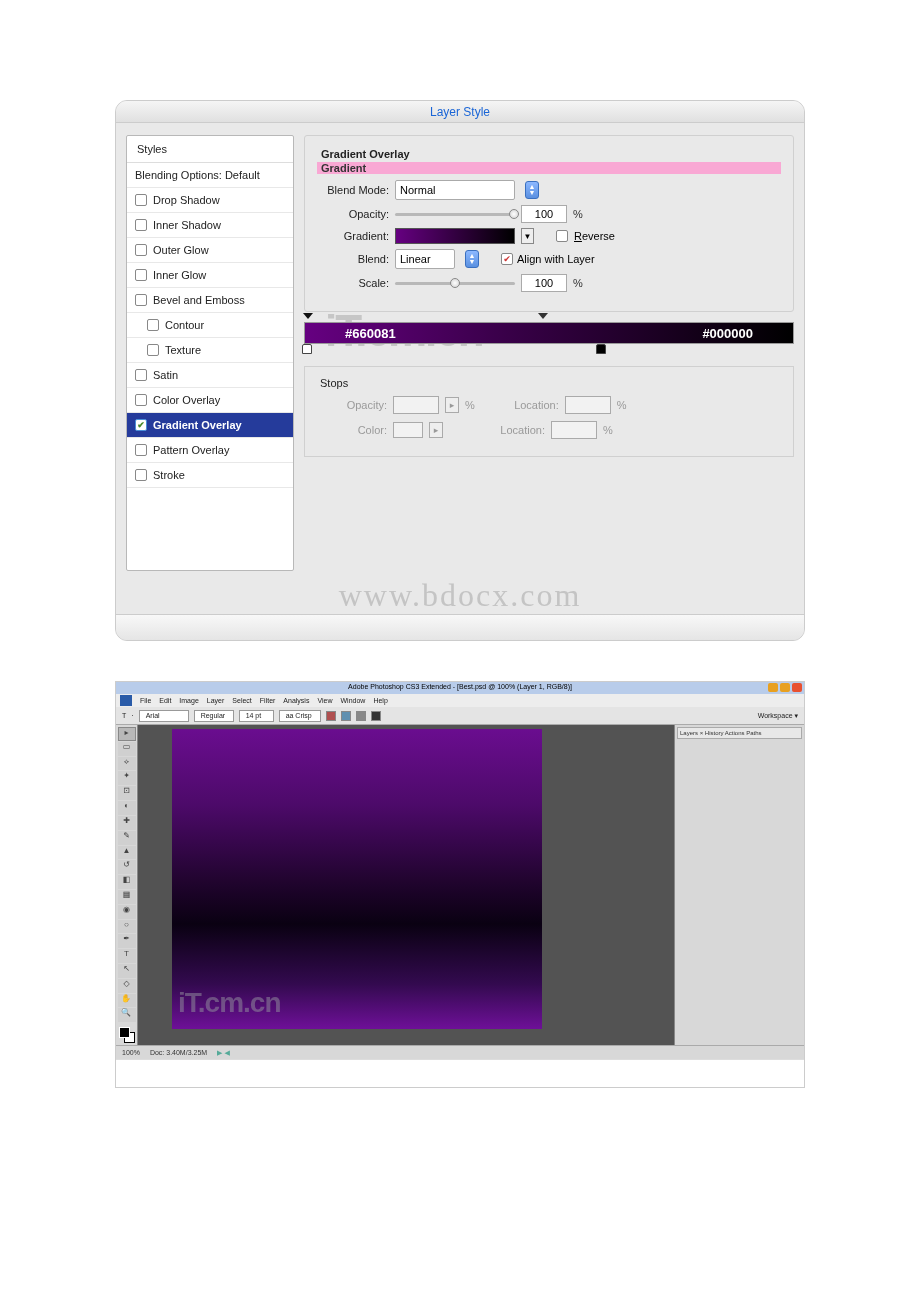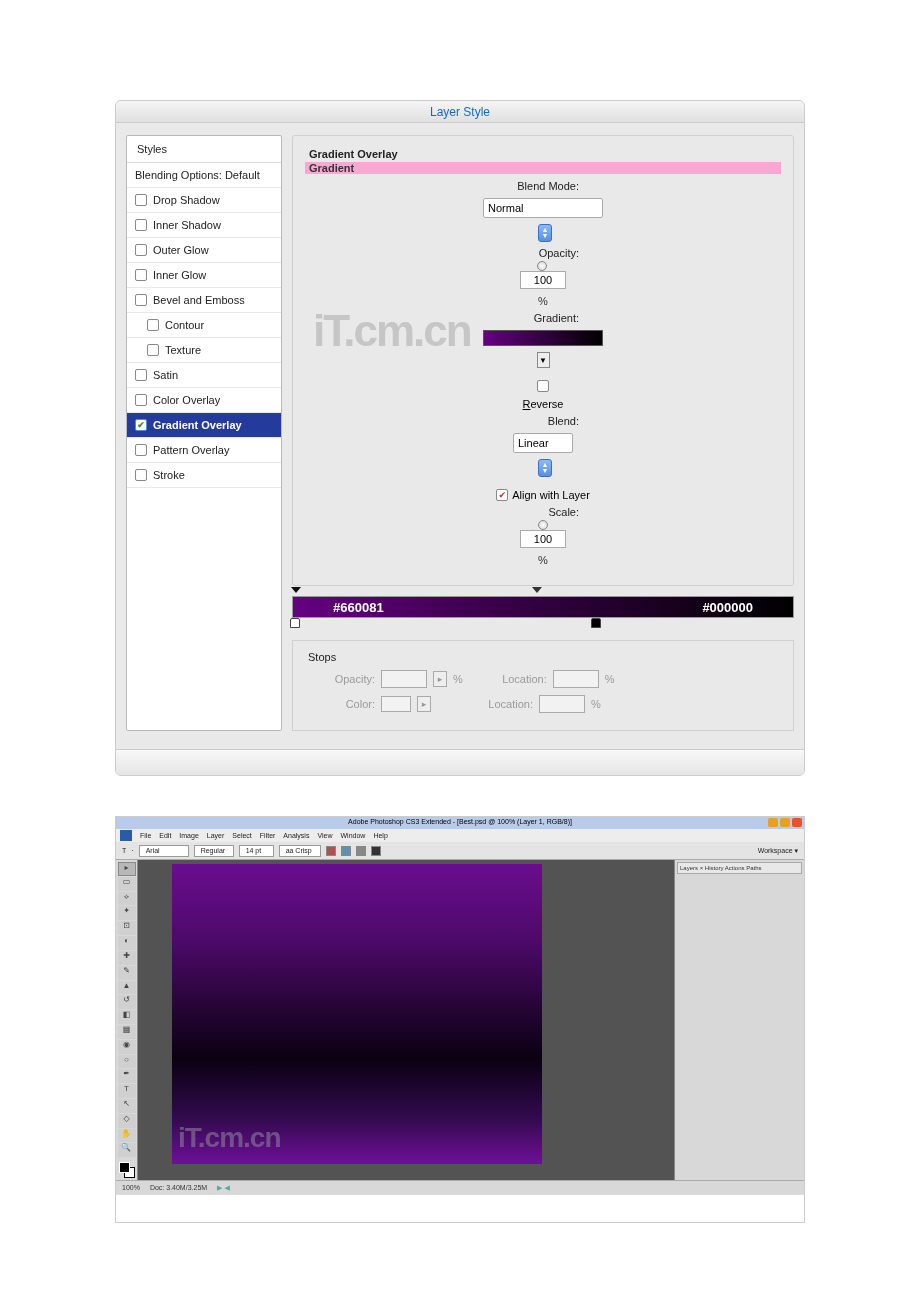--- a/index.html
+++ b/index.html
@@ -12,7 +12,7 @@
       width: 690px;
       border: 1px solid #ccc;
       background: #e9e9e9;
-      border-radius: 6px;
+      border-radius: 12px;
       overflow: hidden;
     }
     .dialog-titlebar {

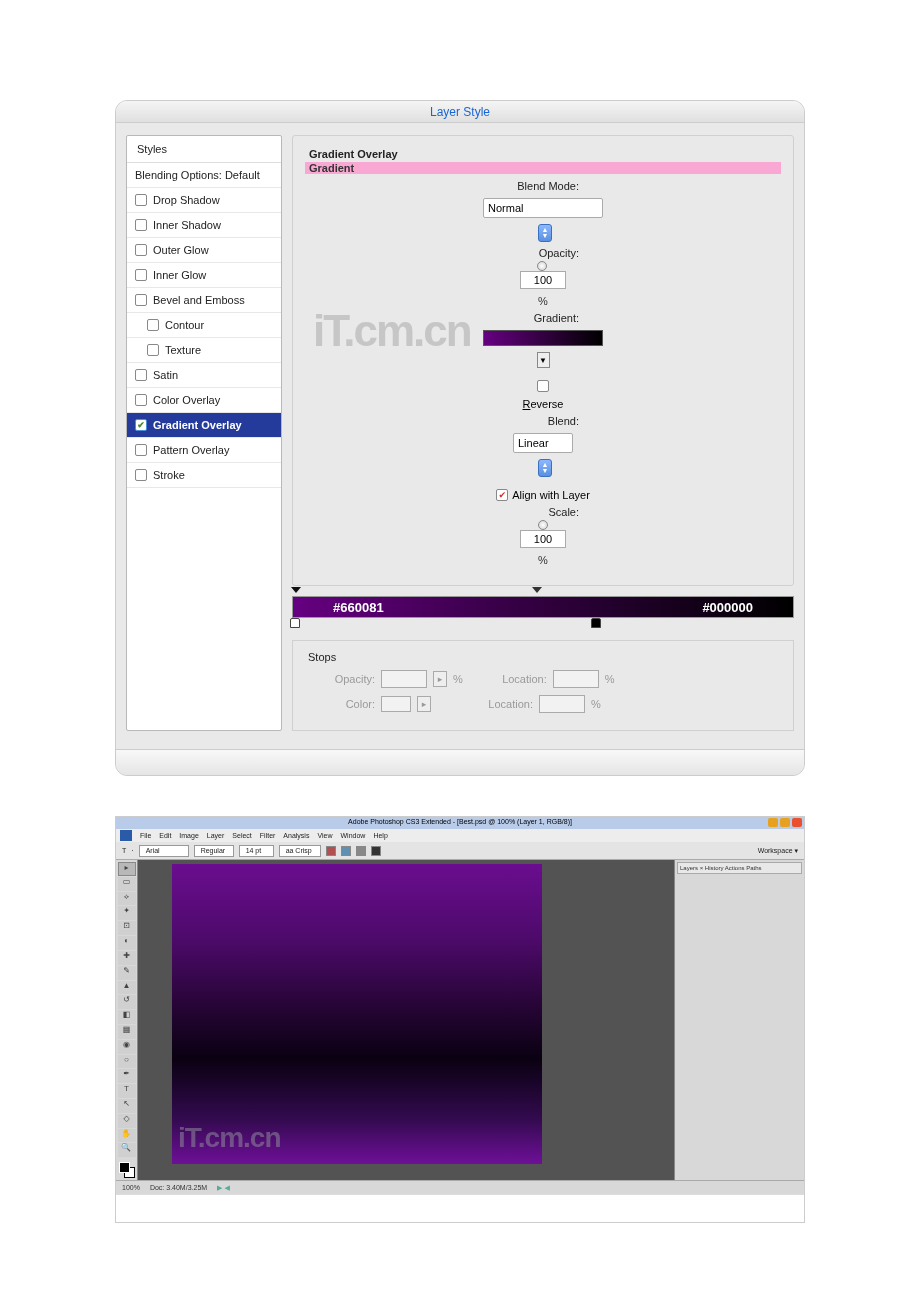--- a/index.html
+++ b/index.html
@@ -33,7 +33,7 @@
     
     
     .styles-list {
-      width: 156px;
+      width: 168px;
       background: #fff;
       border: 1px solid #b8b8b8;
       border-radius: 2px;

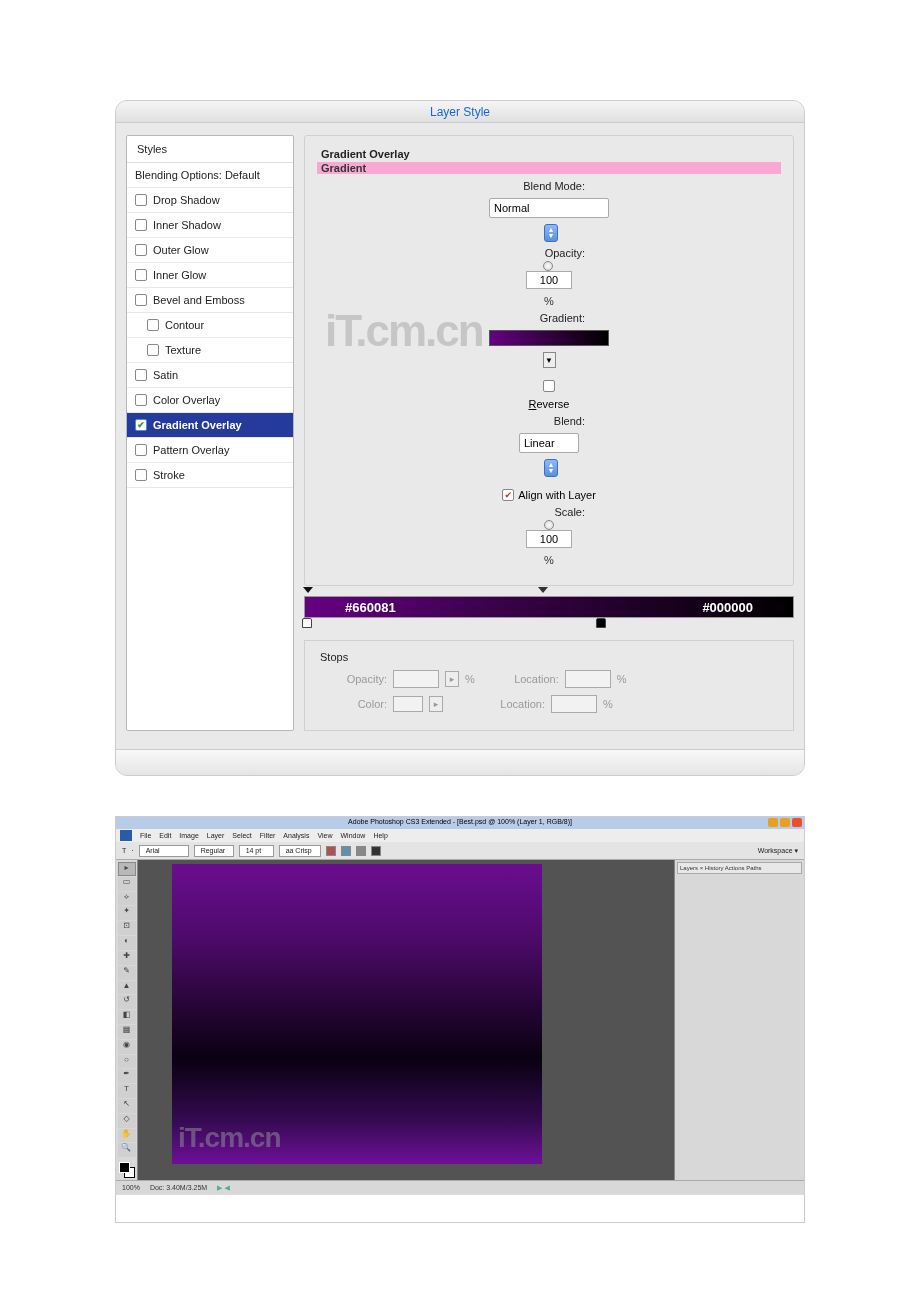--- a/index.html
+++ b/index.html
@@ -103,7 +103,6 @@
       align-items: center;
       margin: 5px 0;
       gap: 6px;
-      flex-direction: column;
     }
     .row-label {
       width: 72px;

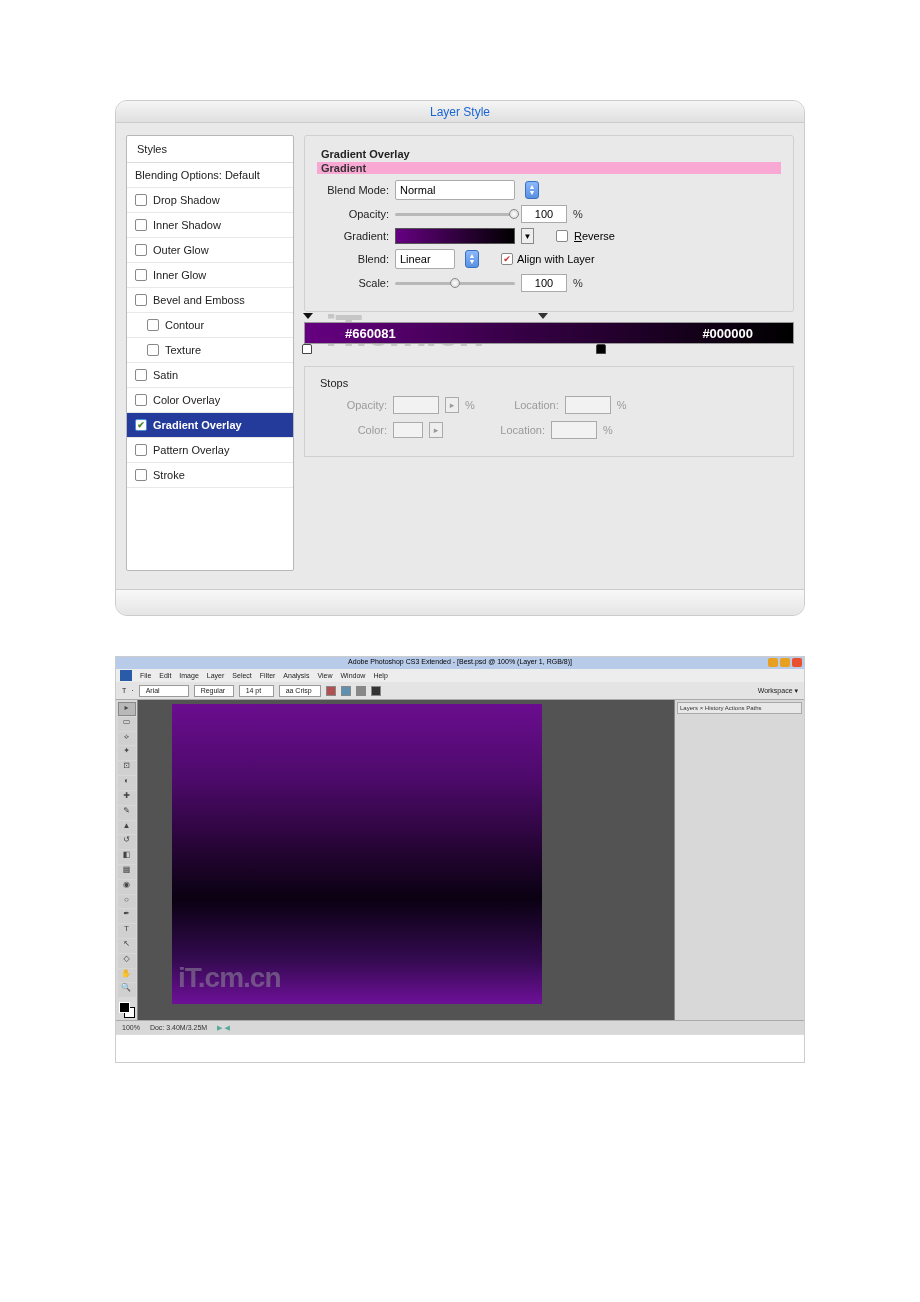--- a/index.html
+++ b/index.html
@@ -628,6 +628,7 @@
         </div>
       </div>
     </div>
+    <div class="watermark-bdocx">www.bdocx.com</div>
     <div class="bottom-bar"></div>
   </div>
 

